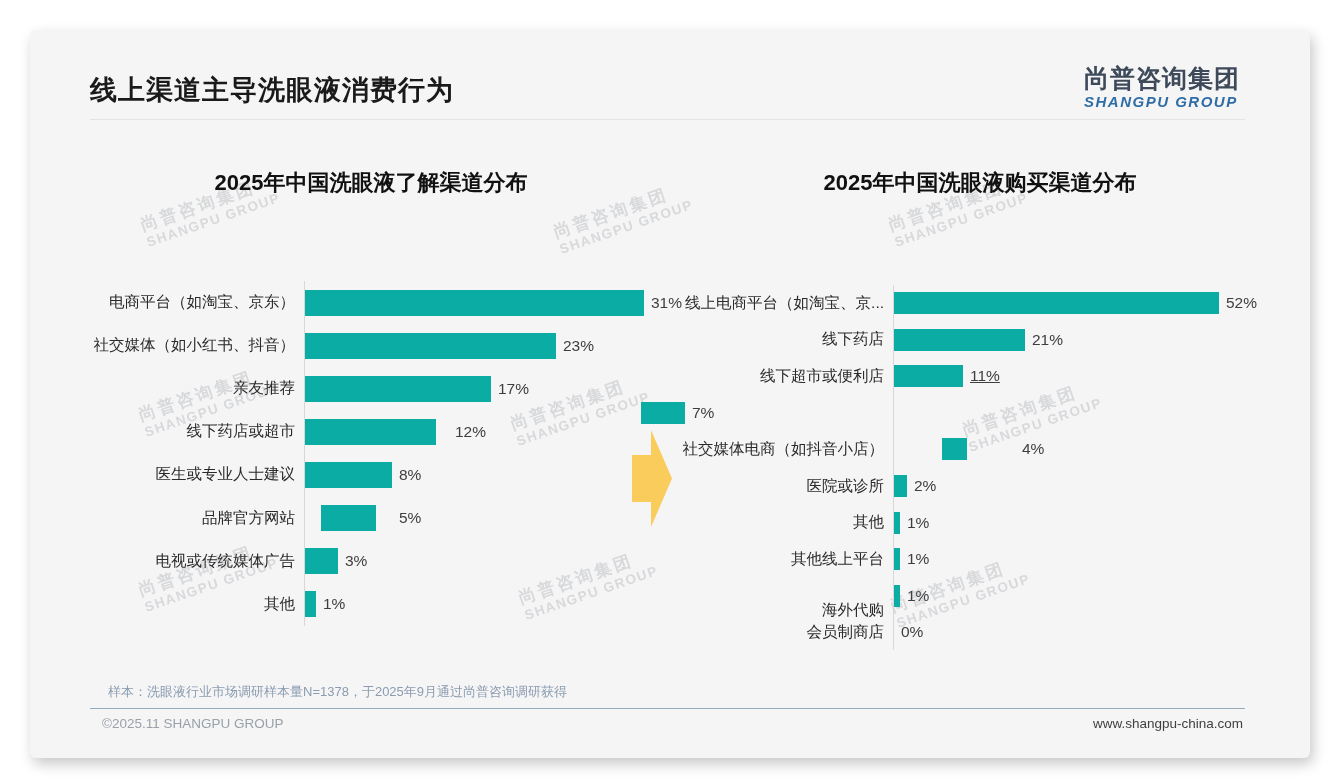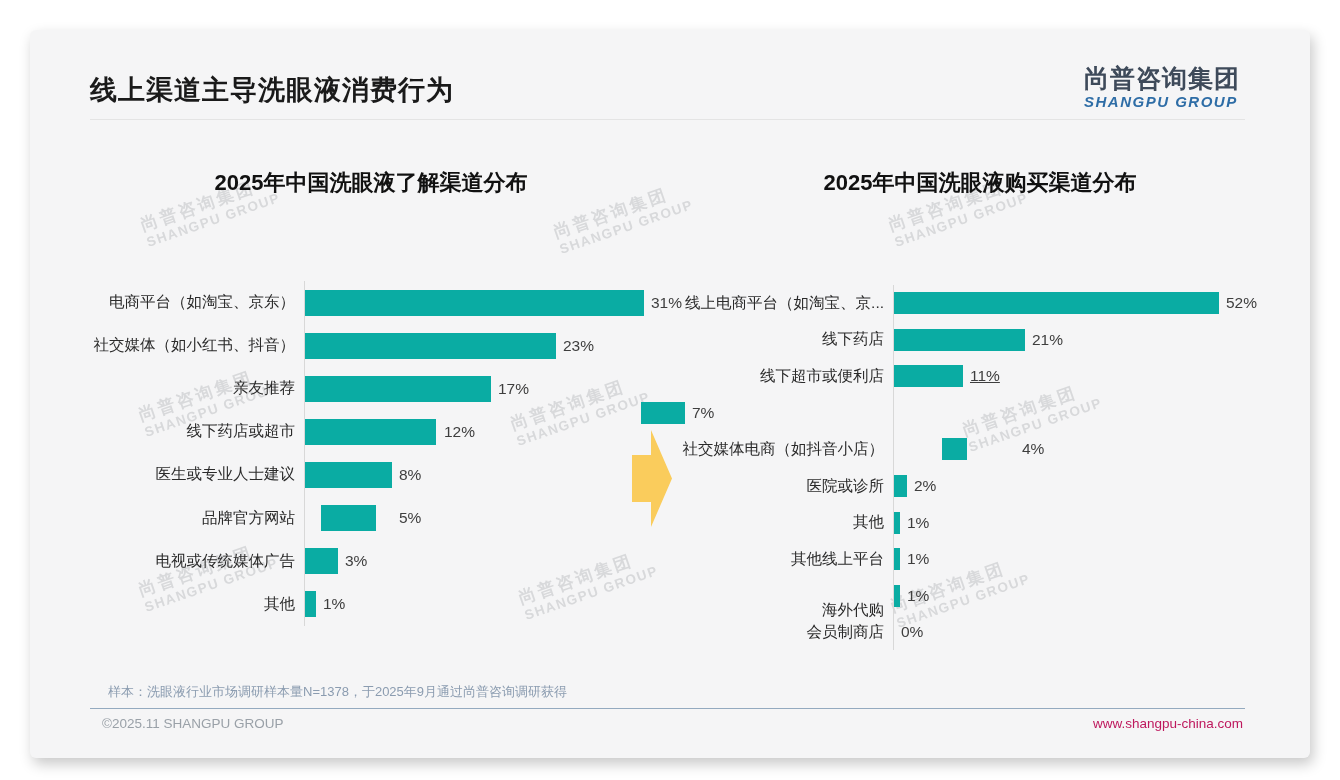--- a/index.html
+++ b/index.html
@@ -115,7 +115,7 @@
       <div class="bar-row" style="height: 43.1px;">
         <div class="bar-label" style="width: 219px;">线下药店或超市</div>
         <div class="bar" style="width: 131px; height: 26px;"></div>
-        <div class="bar-value" style="margin-left: 8px;">12%</div>
+        <div class="bar-value" style="margin-left: 19px;">12%</div>
       </div>
       <div class="bar-row" style="height: 43.1px;">
         <div class="bar-label" style="width: 219px;">医生或专业人士建议</div>

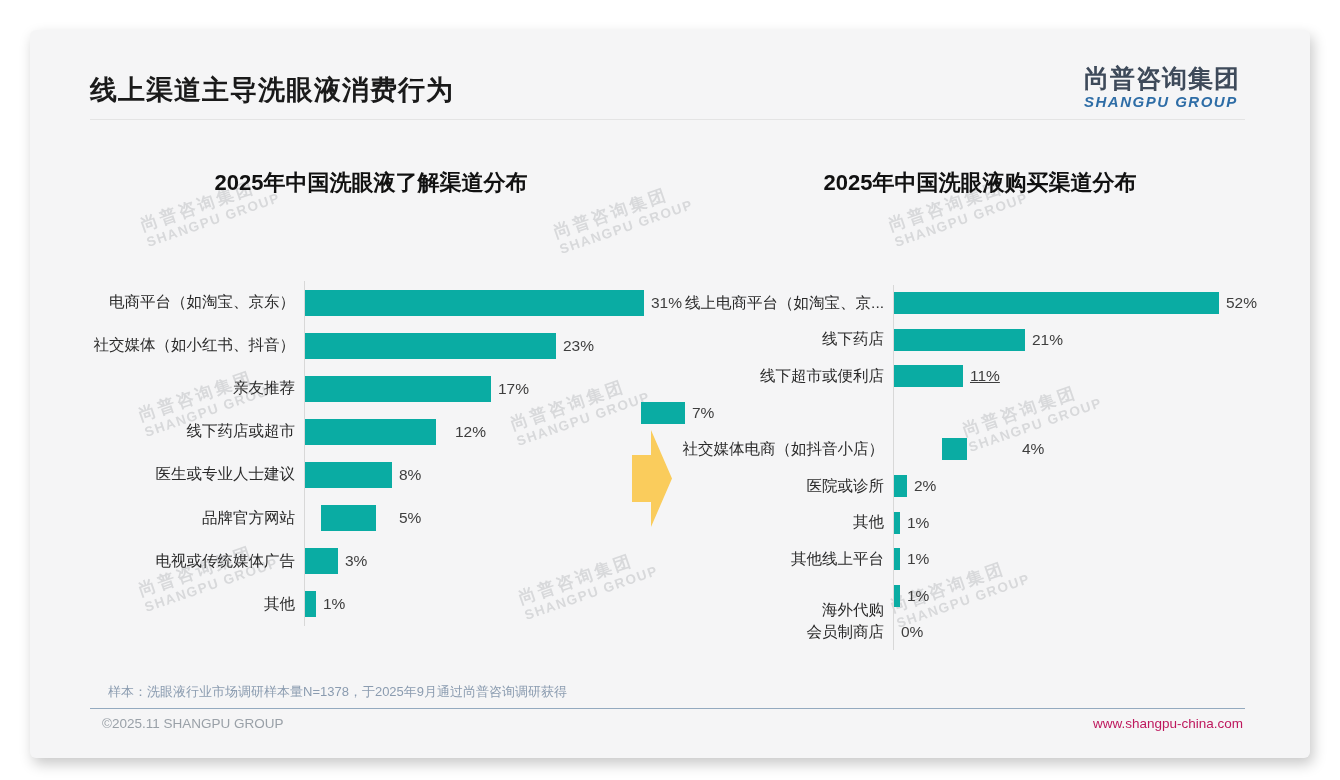--- a/index.html
+++ b/index.html
@@ -34,7 +34,7 @@
   .note{position:absolute;left:108px;top:683px;font-size:13px;color:#8b9cb0;}
   .footer-rule{position:absolute;left:90px;top:708px;width:1155px;height:1px;background:#94aabf;}
   .footer-left{position:absolute;left:102px;top:716px;font-size:13.5px;color:#9aa1a8;}
-  .footer-right{position:absolute;right:97px;top:716px;font-size:13.5px;color:#be185d;}
+  .footer-right{position:absolute;right:97px;top:716px;font-size:13.5px;color:#404040;}
   .wm{position:absolute;transform:rotate(-19deg);color:#d8d9db;font-weight:700;
       line-height:1.15;white-space:nowrap;pointer-events:none;}
   .wm-cn{font-size:17px;letter-spacing:3px;}

